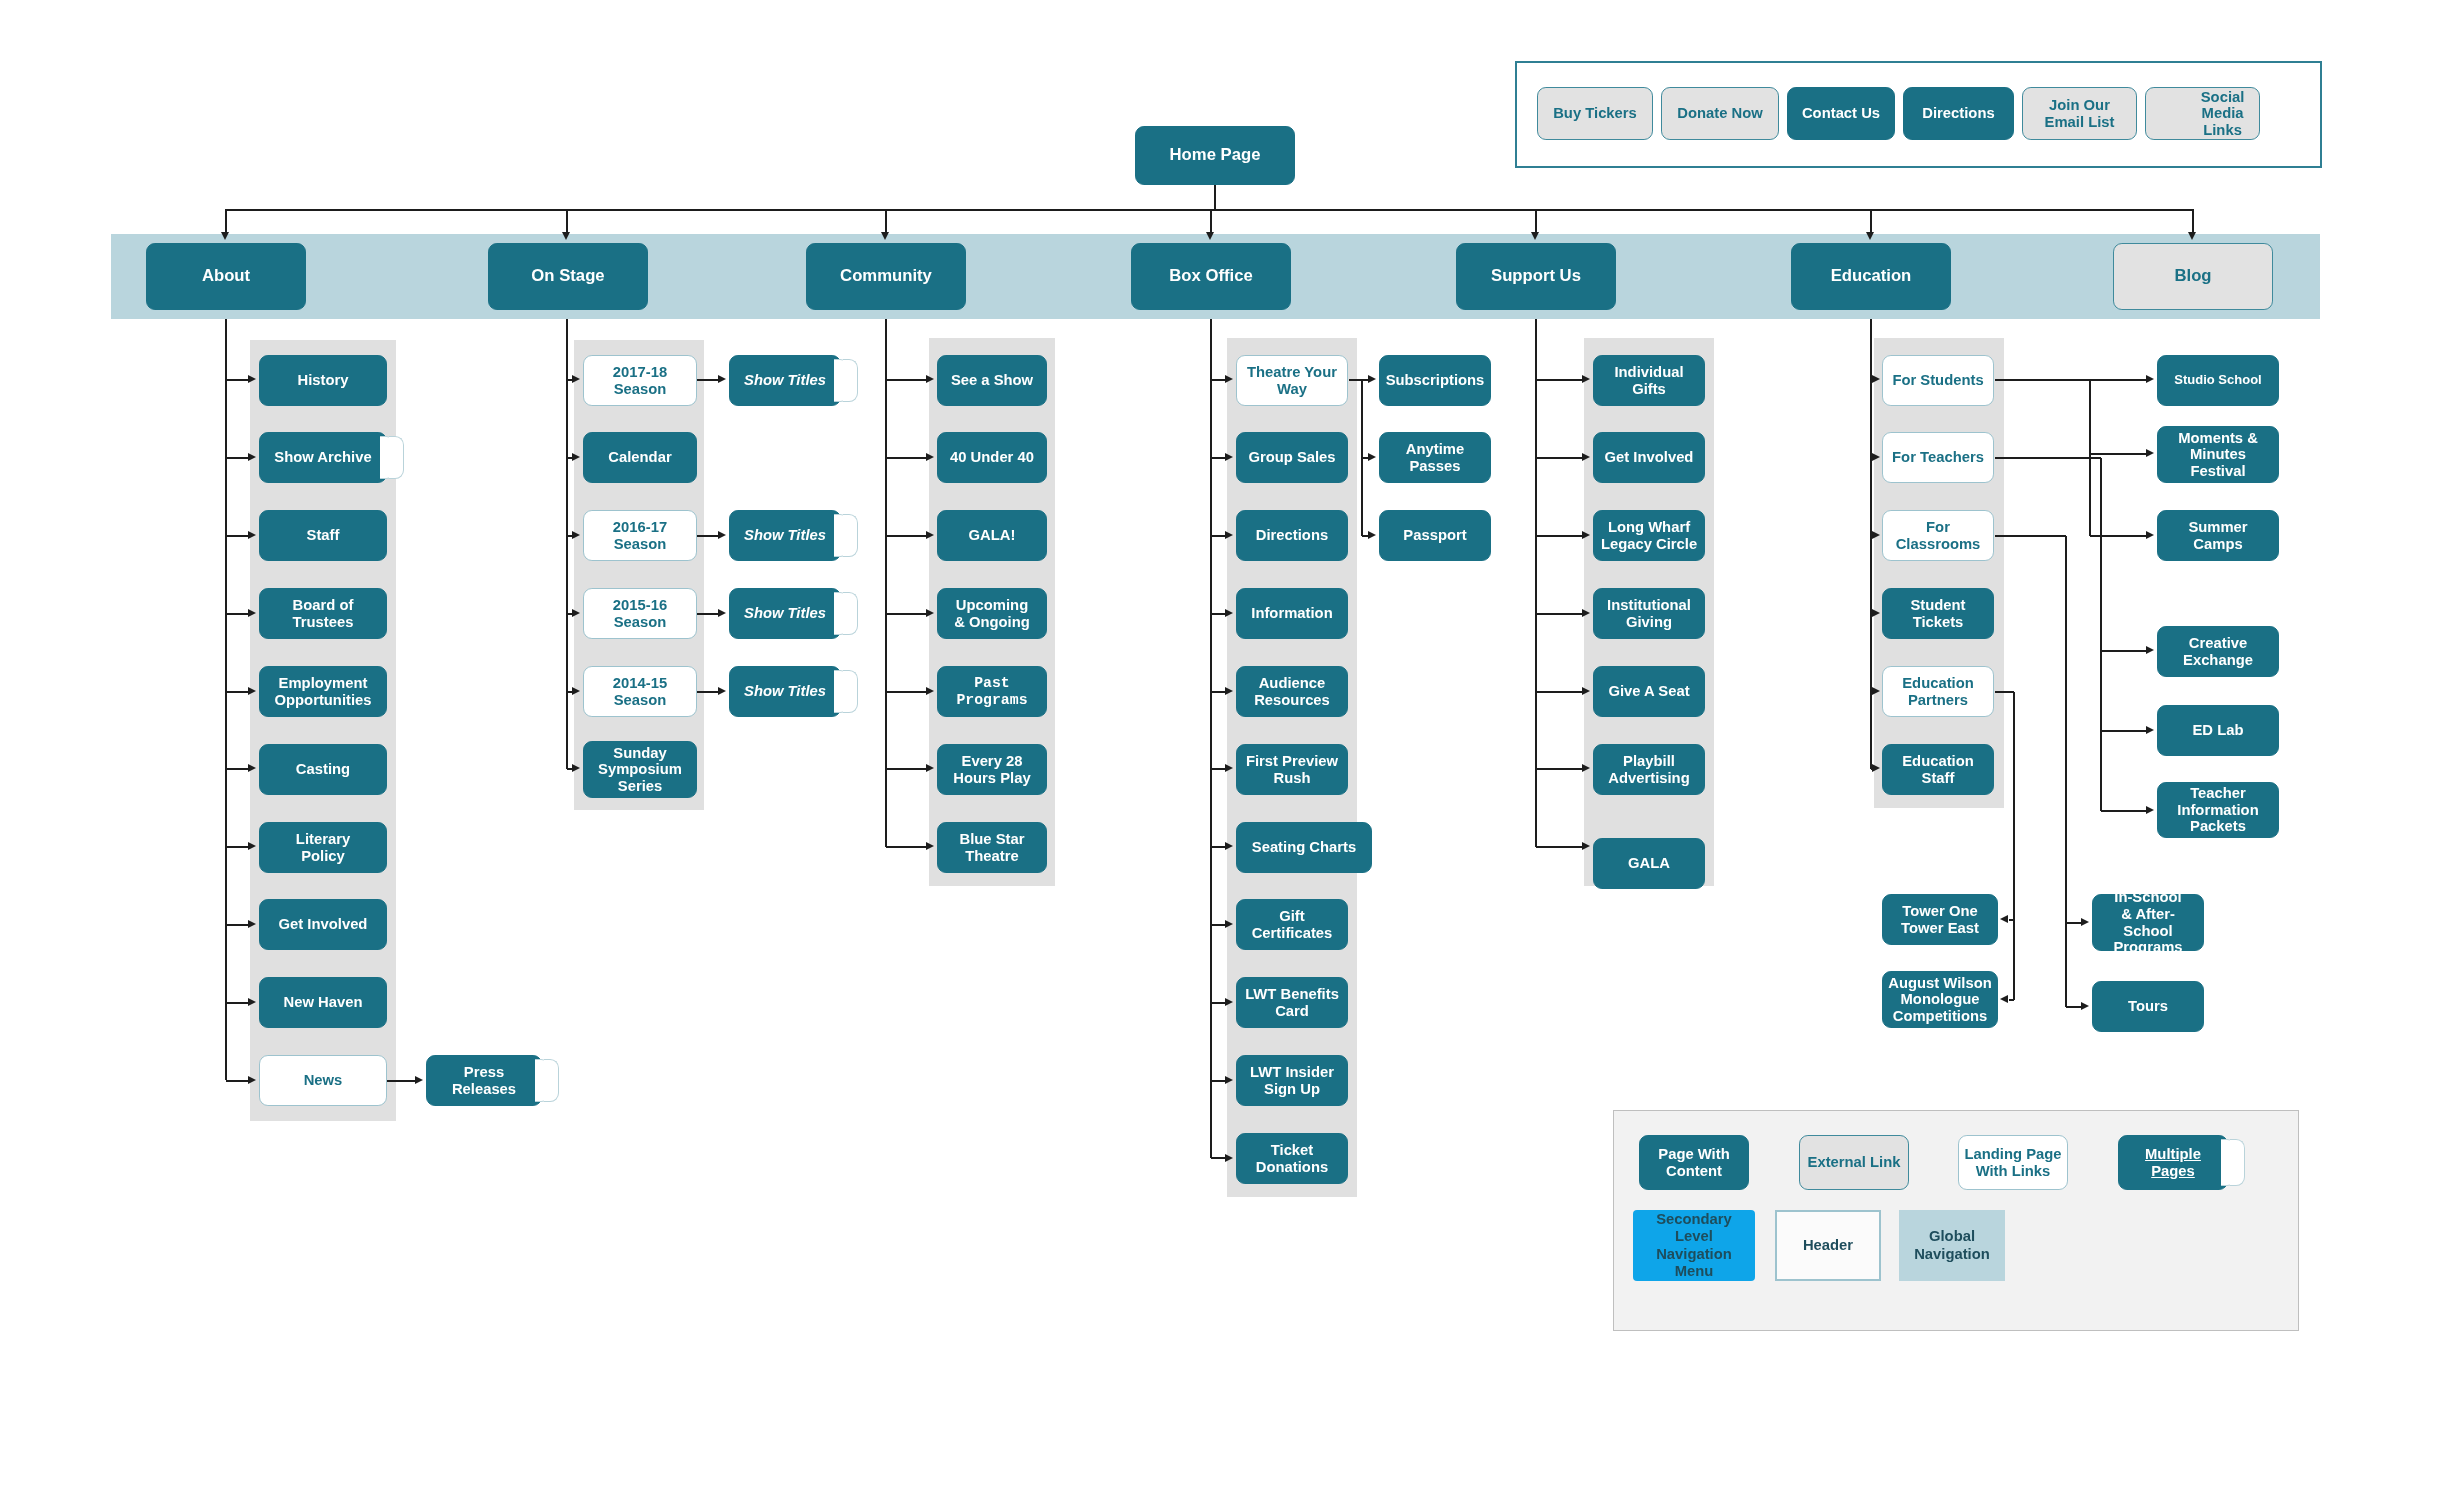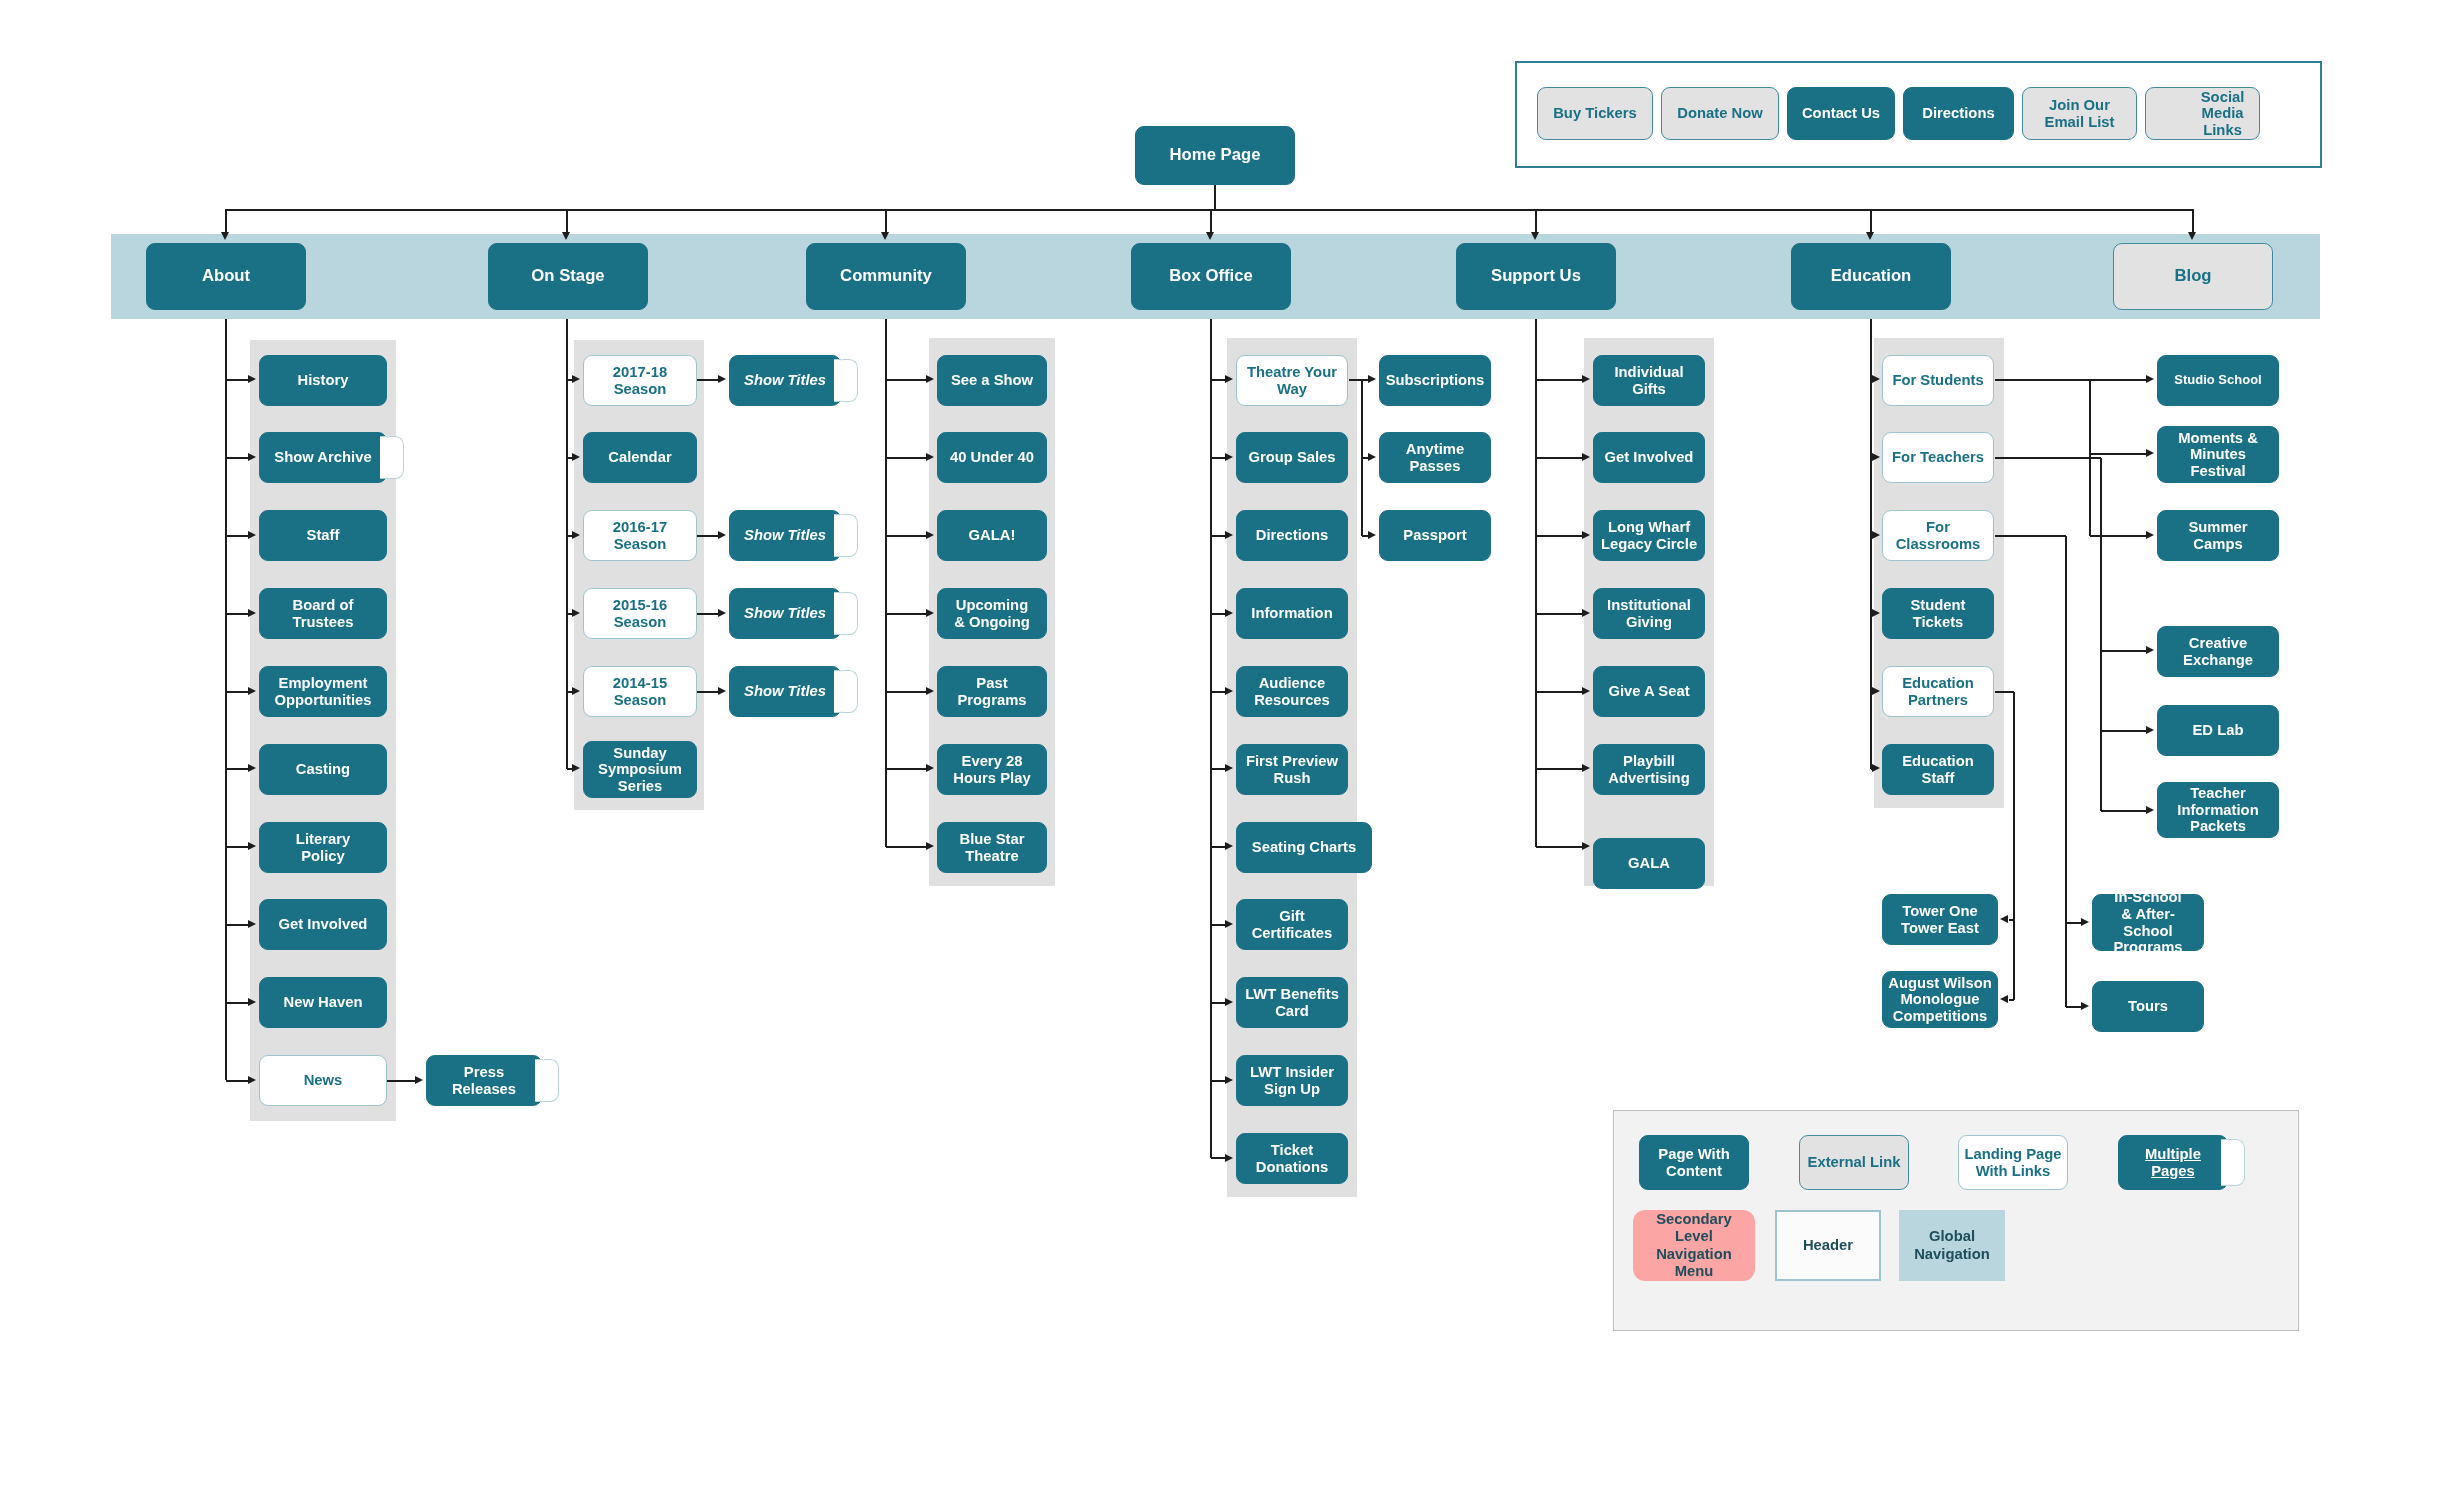--- a/index.html
+++ b/index.html
@@ -176,7 +176,7 @@
     <div class="node content" style="left: 937px; top: 588px; width: 110px; height: 51px; font-size: 14.8px;">Upcoming<br>&amp; Ongoing</div>
     <div class="hline" style="left: 886px; top: 613px; width: 41px;"></div>
     <div class="arrowR" style="left: 926px; top: 609px;"></div>
-    <div class="node content" style="left: 937px; top: 666px; width: 110px; height: 51px; font-size: 14.8px;">Past Programs</div>
+    <div class="node content" style="left: 937px; top: 666px; width: 110px; height: 51px; font-size: 14.8px; font-family: Liberation Mono, monospace;">Past Programs</div>
     <div class="hline" style="left: 886px; top: 691px; width: 41px;"></div>
     <div class="arrowR" style="left: 926px; top: 687px;"></div>
     <div class="node content" style="left: 937px; top: 744px; width: 110px; height: 51px; font-size: 14.8px;">Every 28<br>Hours Play</div>

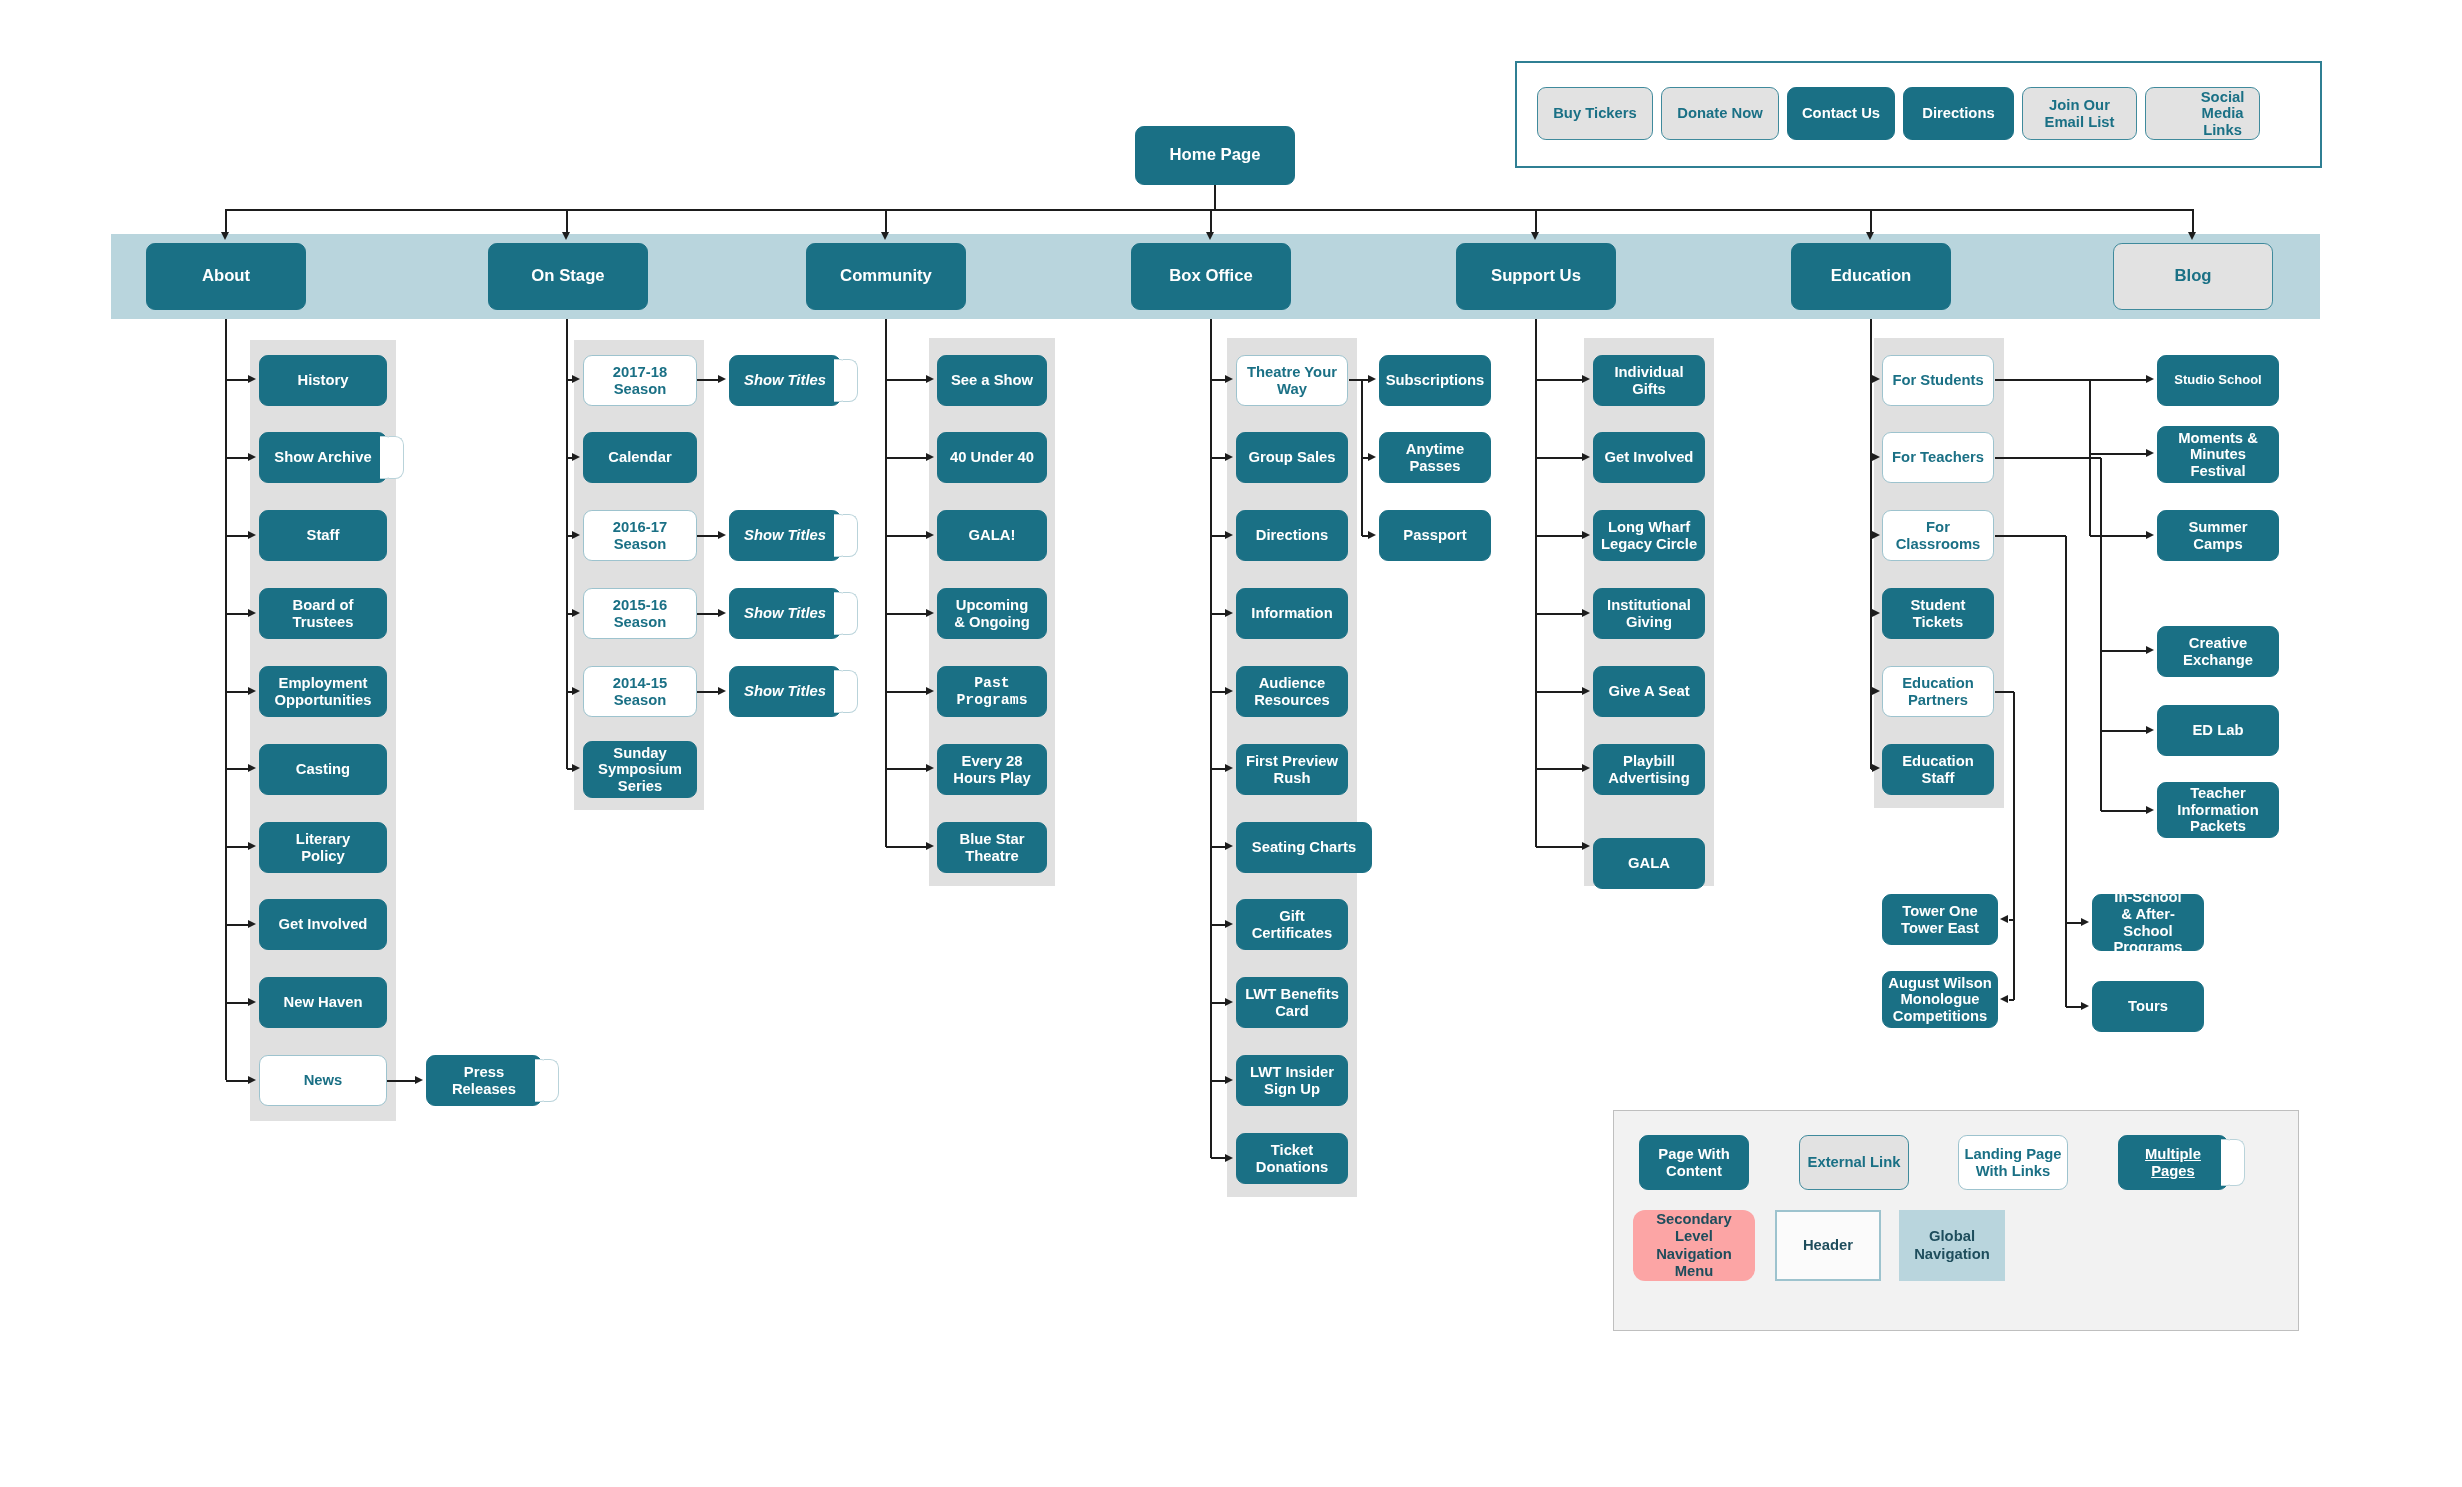--- a/index.html
+++ b/index.html
@@ -70,7 +70,7 @@
     justify-content:center;text-align:center;font-weight:bold;font-size:14.8px;
     line-height:1.15;border-radius:8.9px;padding:3px 3.9px;z-index:6;
   }
-  .sw-secmenu{background:#fca5a5;color:#1e4d5c;border-radius:12px;}
+  .sw-secmenu{background:#0ea5e9;color:#1e4d5c;border-radius:4px;}
   .sw-header{background:#fbfbfb;color:#1e4d5c;border:2px solid #9dc3ce;border-radius:0;}
   .sw-gnav{background:#b9d5dd;color:#1e4d5c;border-radius:0;}
 </style>

